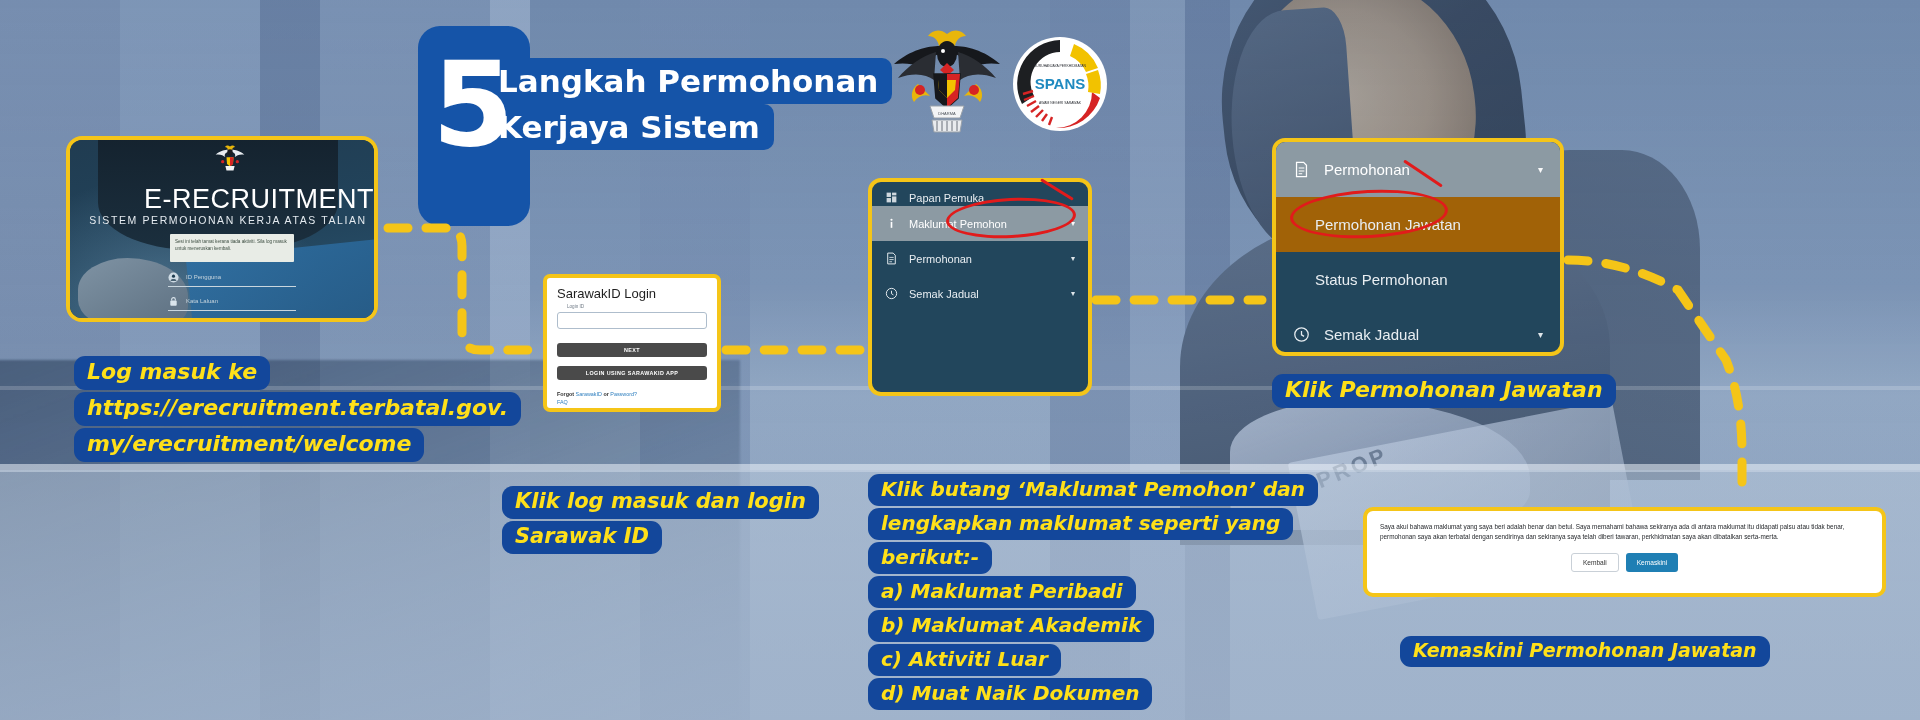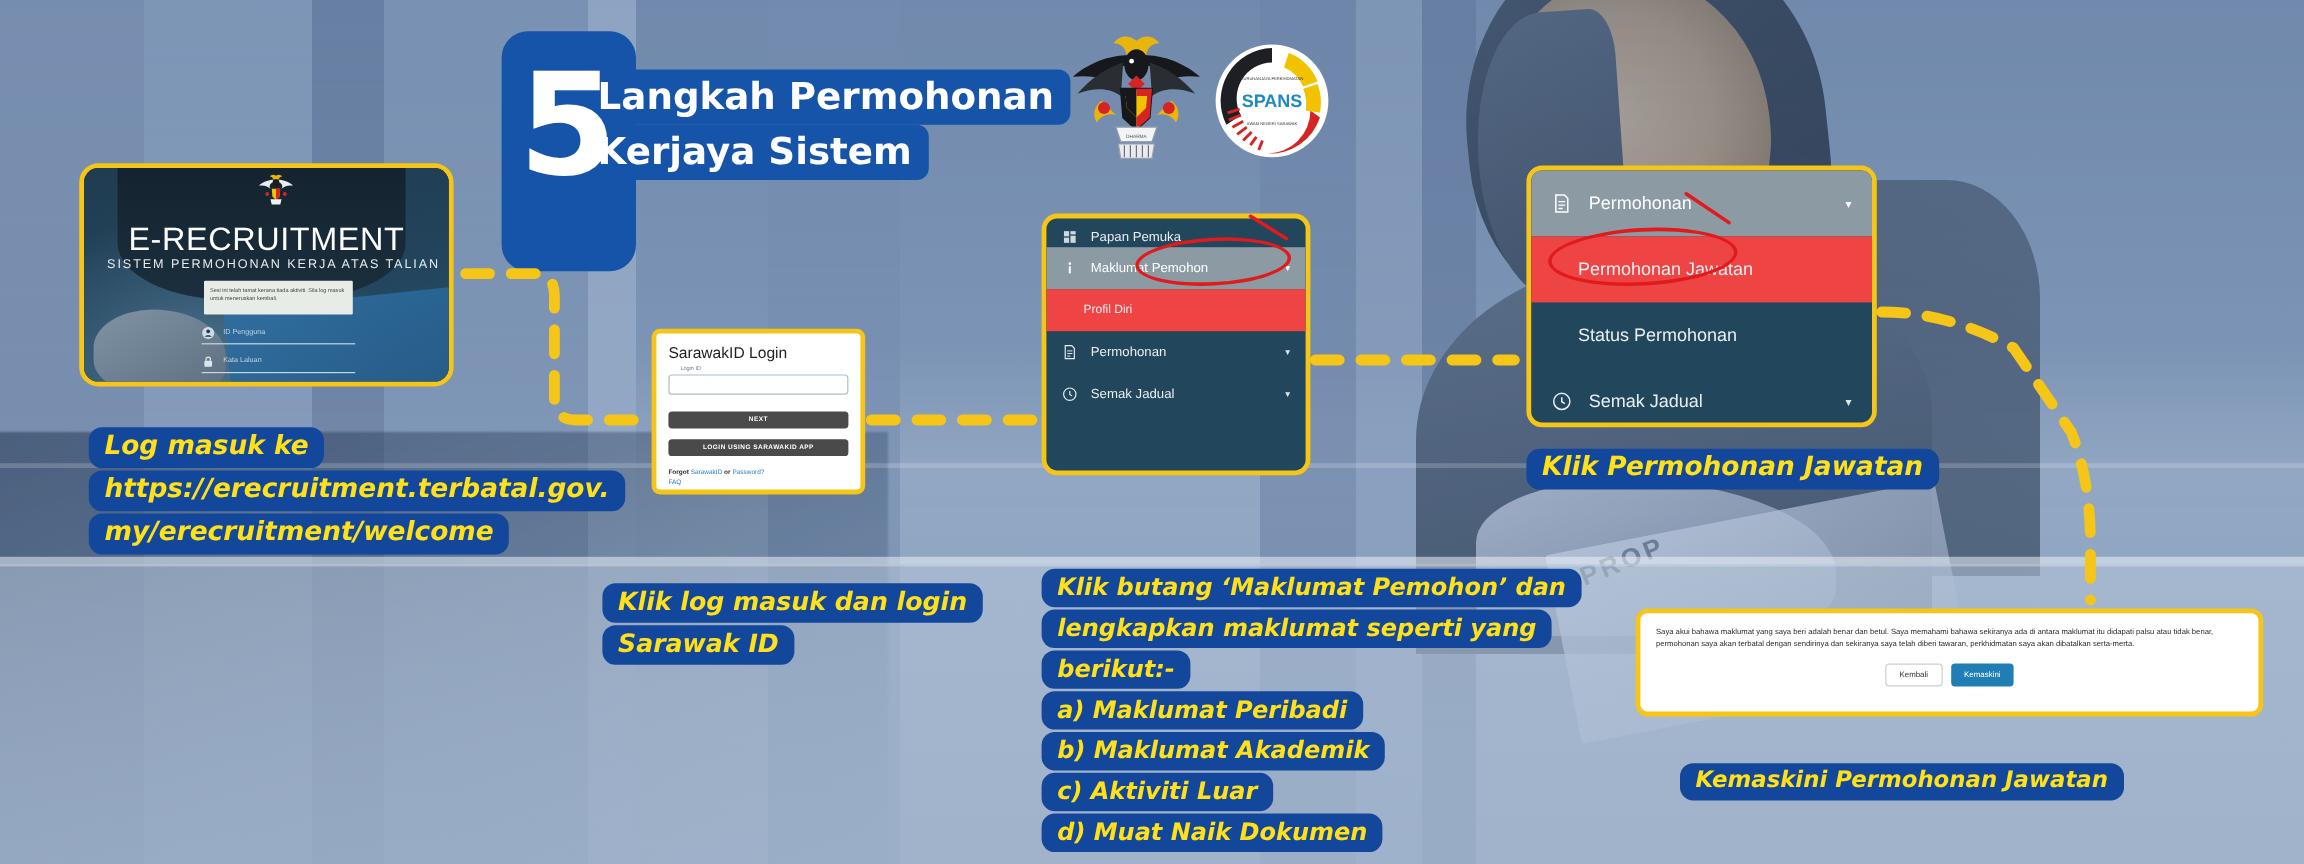--- a/index.html
+++ b/index.html
@@ -160,7 +160,7 @@
   }
   .erec-crest { position:absolute; left:144px; top:2px; width:32px; height:34px; }
   .erec-title {
-    position:absolute; left:0; right:0; top:44px; text-align:center;
+    position:absolute; left:0; right:0; top:44px; text-align:right;
     color:#fff; font-size:27px; letter-spacing:.5px; font-weight:400;
     font-family:"Liberation Sans", sans-serif;
   }

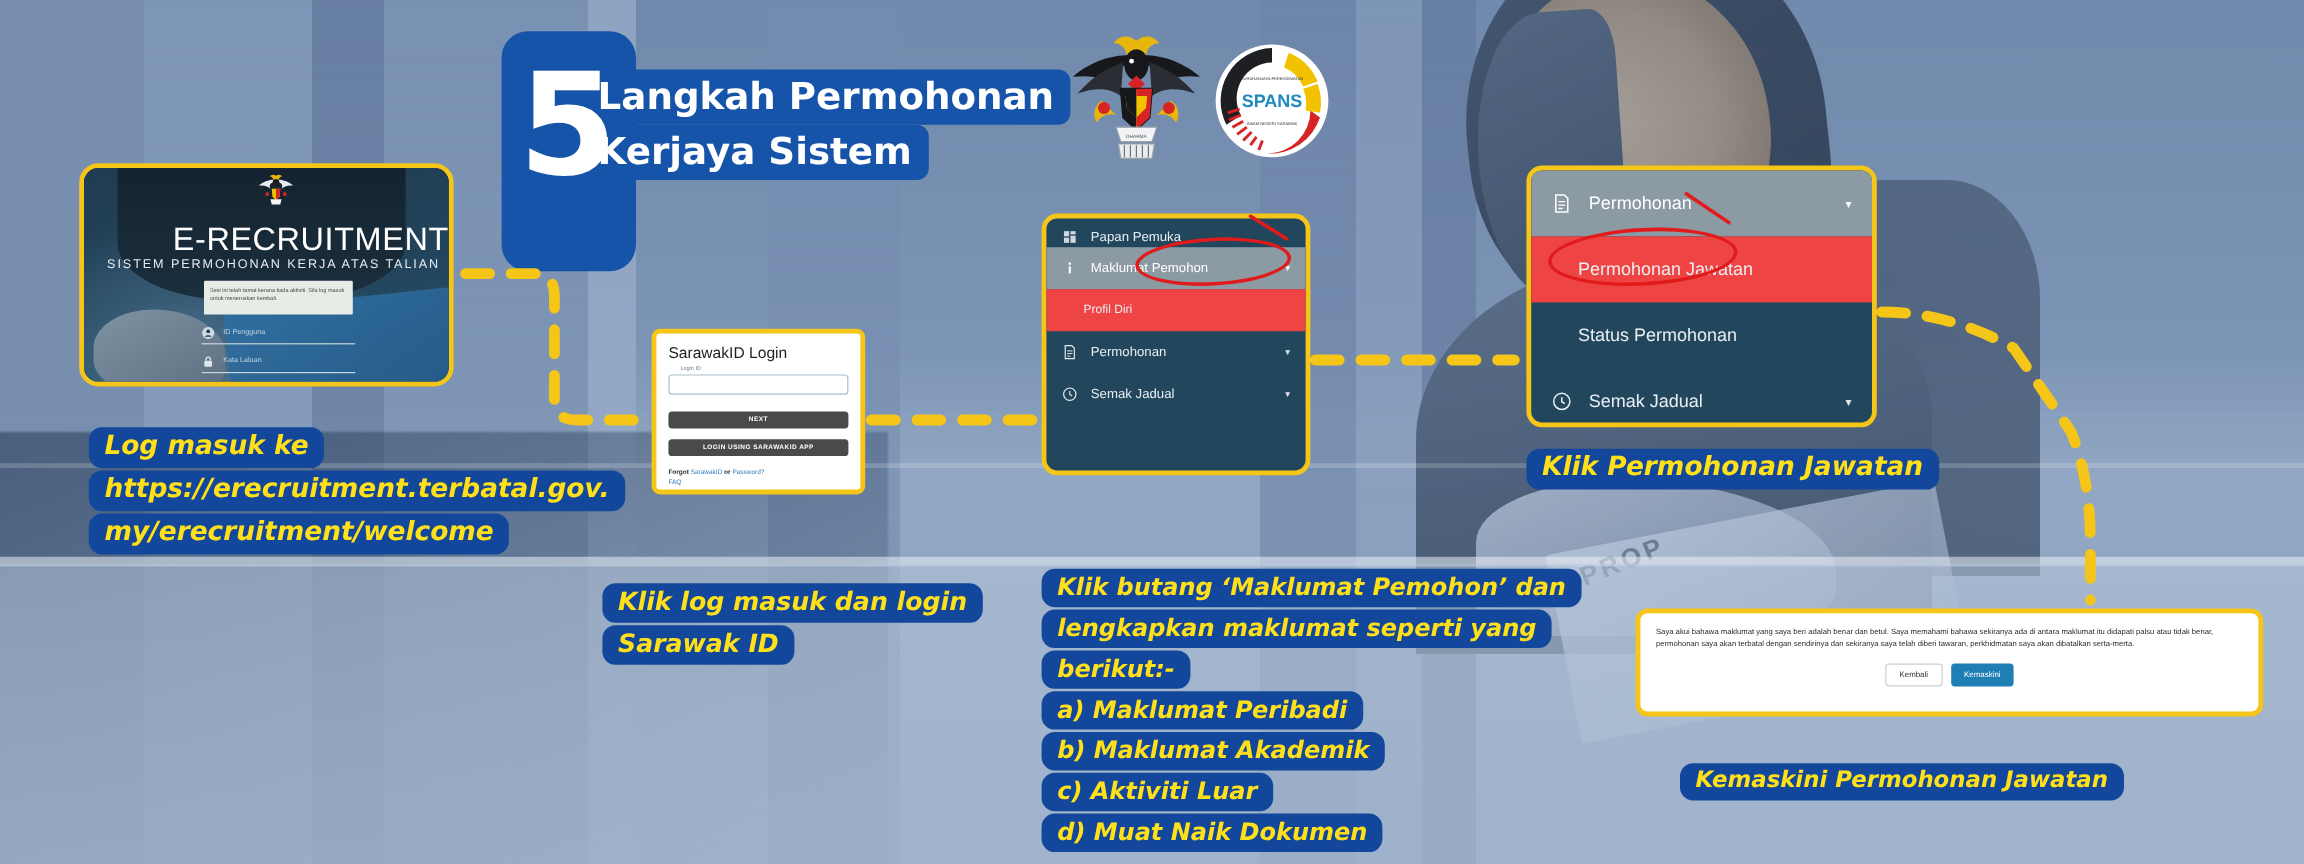--- a/index.html
+++ b/index.html
@@ -224,7 +224,7 @@
   .mi.first { height:24px; align-items:flex-end; padding-bottom:2px; }
   .mi.hi   { background:#8c9aa3; color:#fff; }
   .mi.sub  { font-size:10px; padding-left:31px; }
-  .mi.sub.active { background:#ef4444; }
+  .mi.sub.active { background:#a16207; }
   .mi-ico { width:13px; height:13px; flex:0 0 13px; display:block; }
 
   

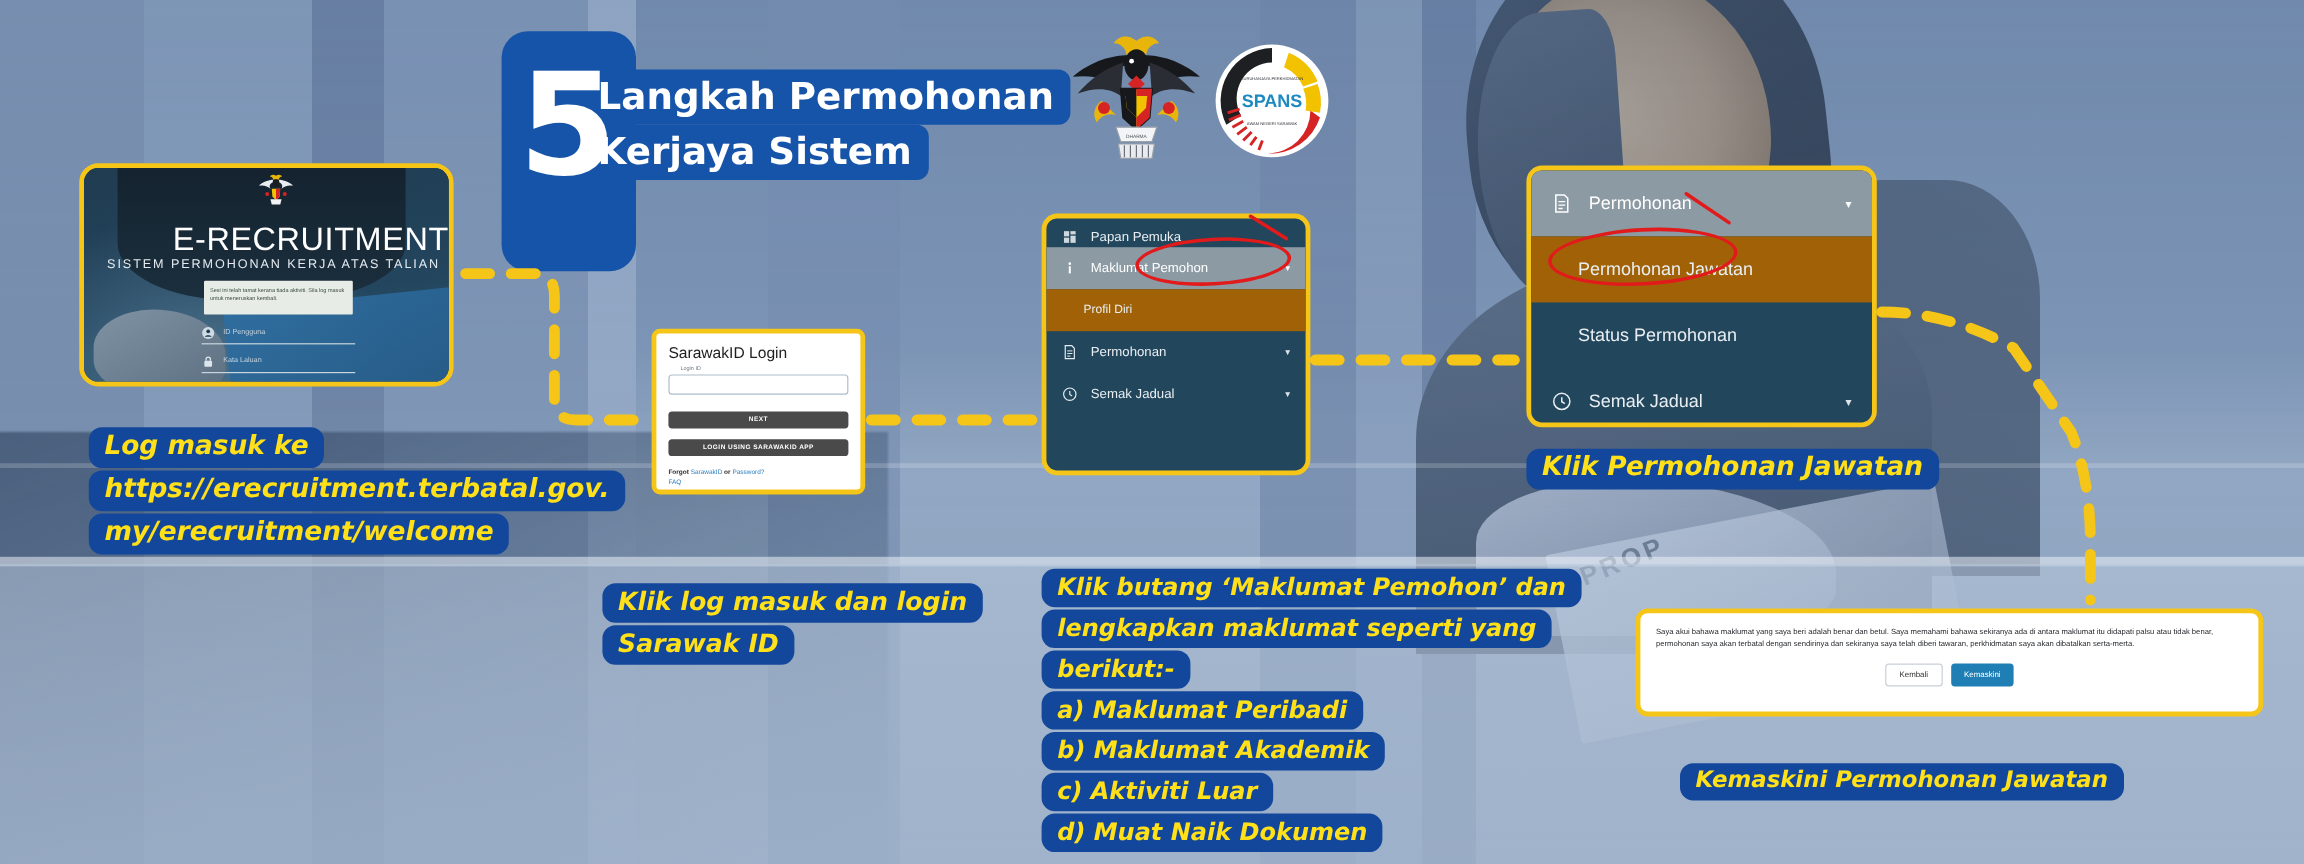--- a/index.html
+++ b/index.html
@@ -465,9 +465,6 @@
       <span class="caret">▾</span>
     </div>
 
-    <div class="mi sub active">
-      <span>Profil Diri</span>
-    </div>
 
 
     <div class="mi">

